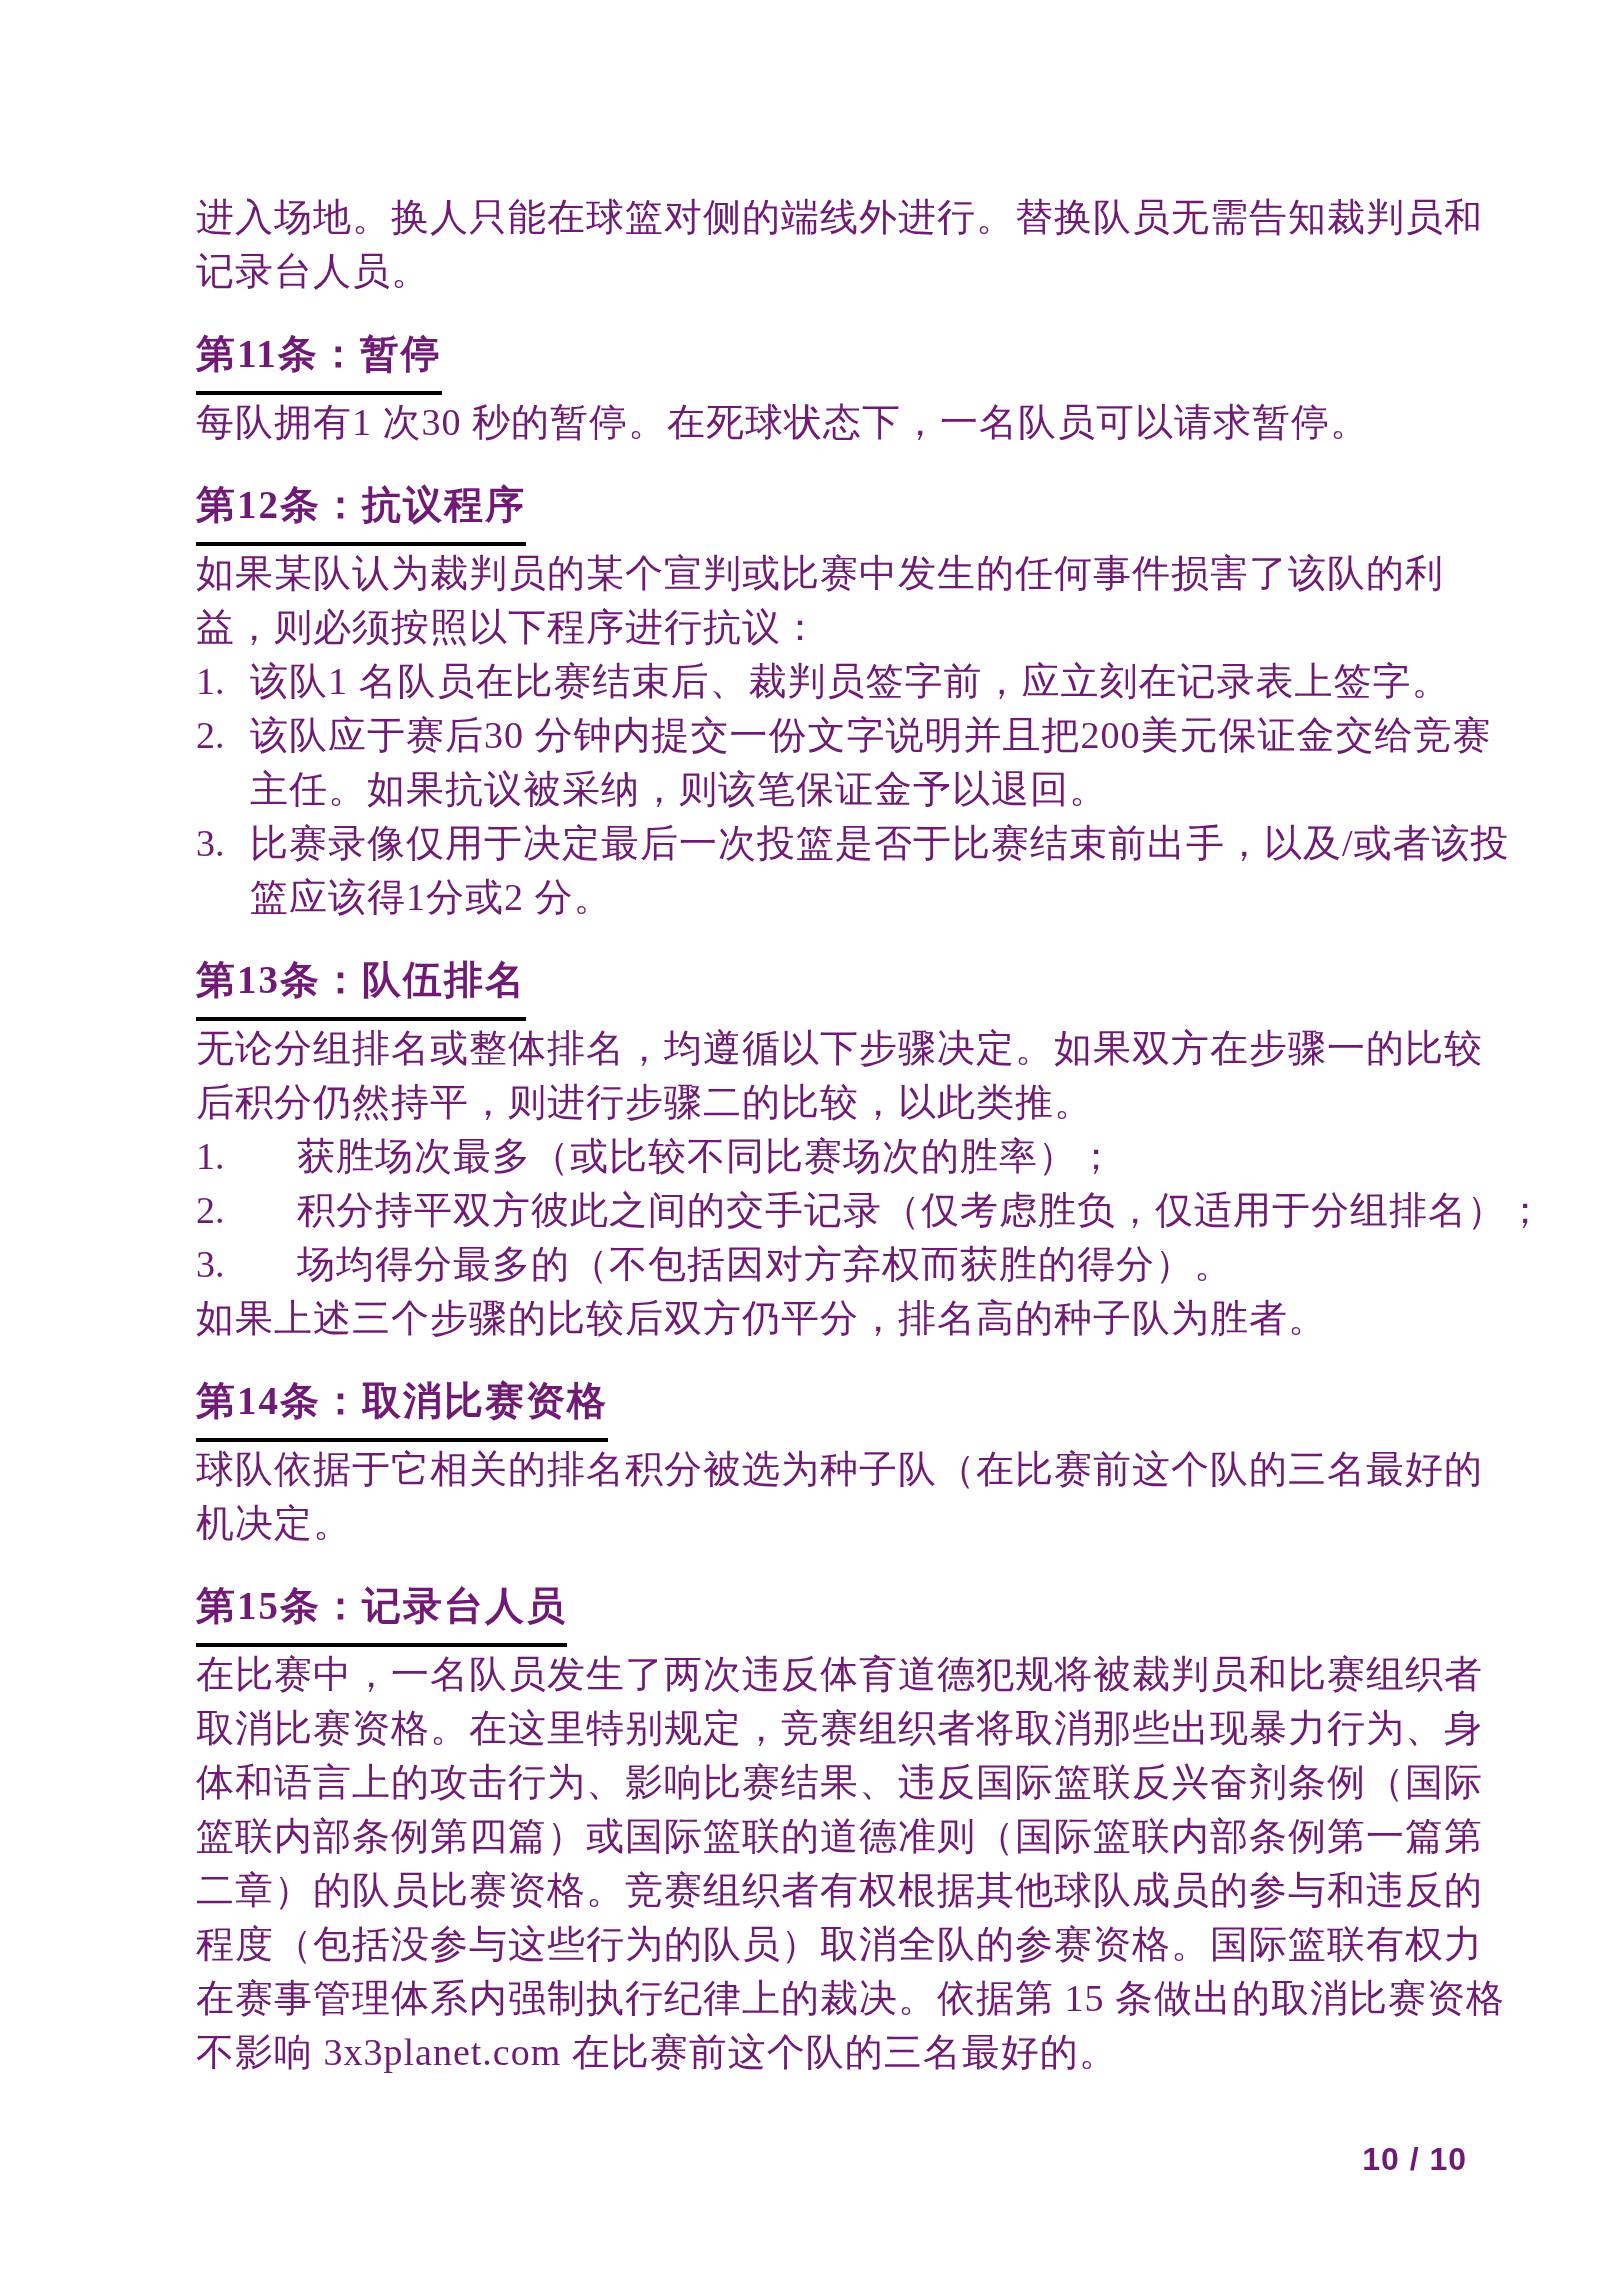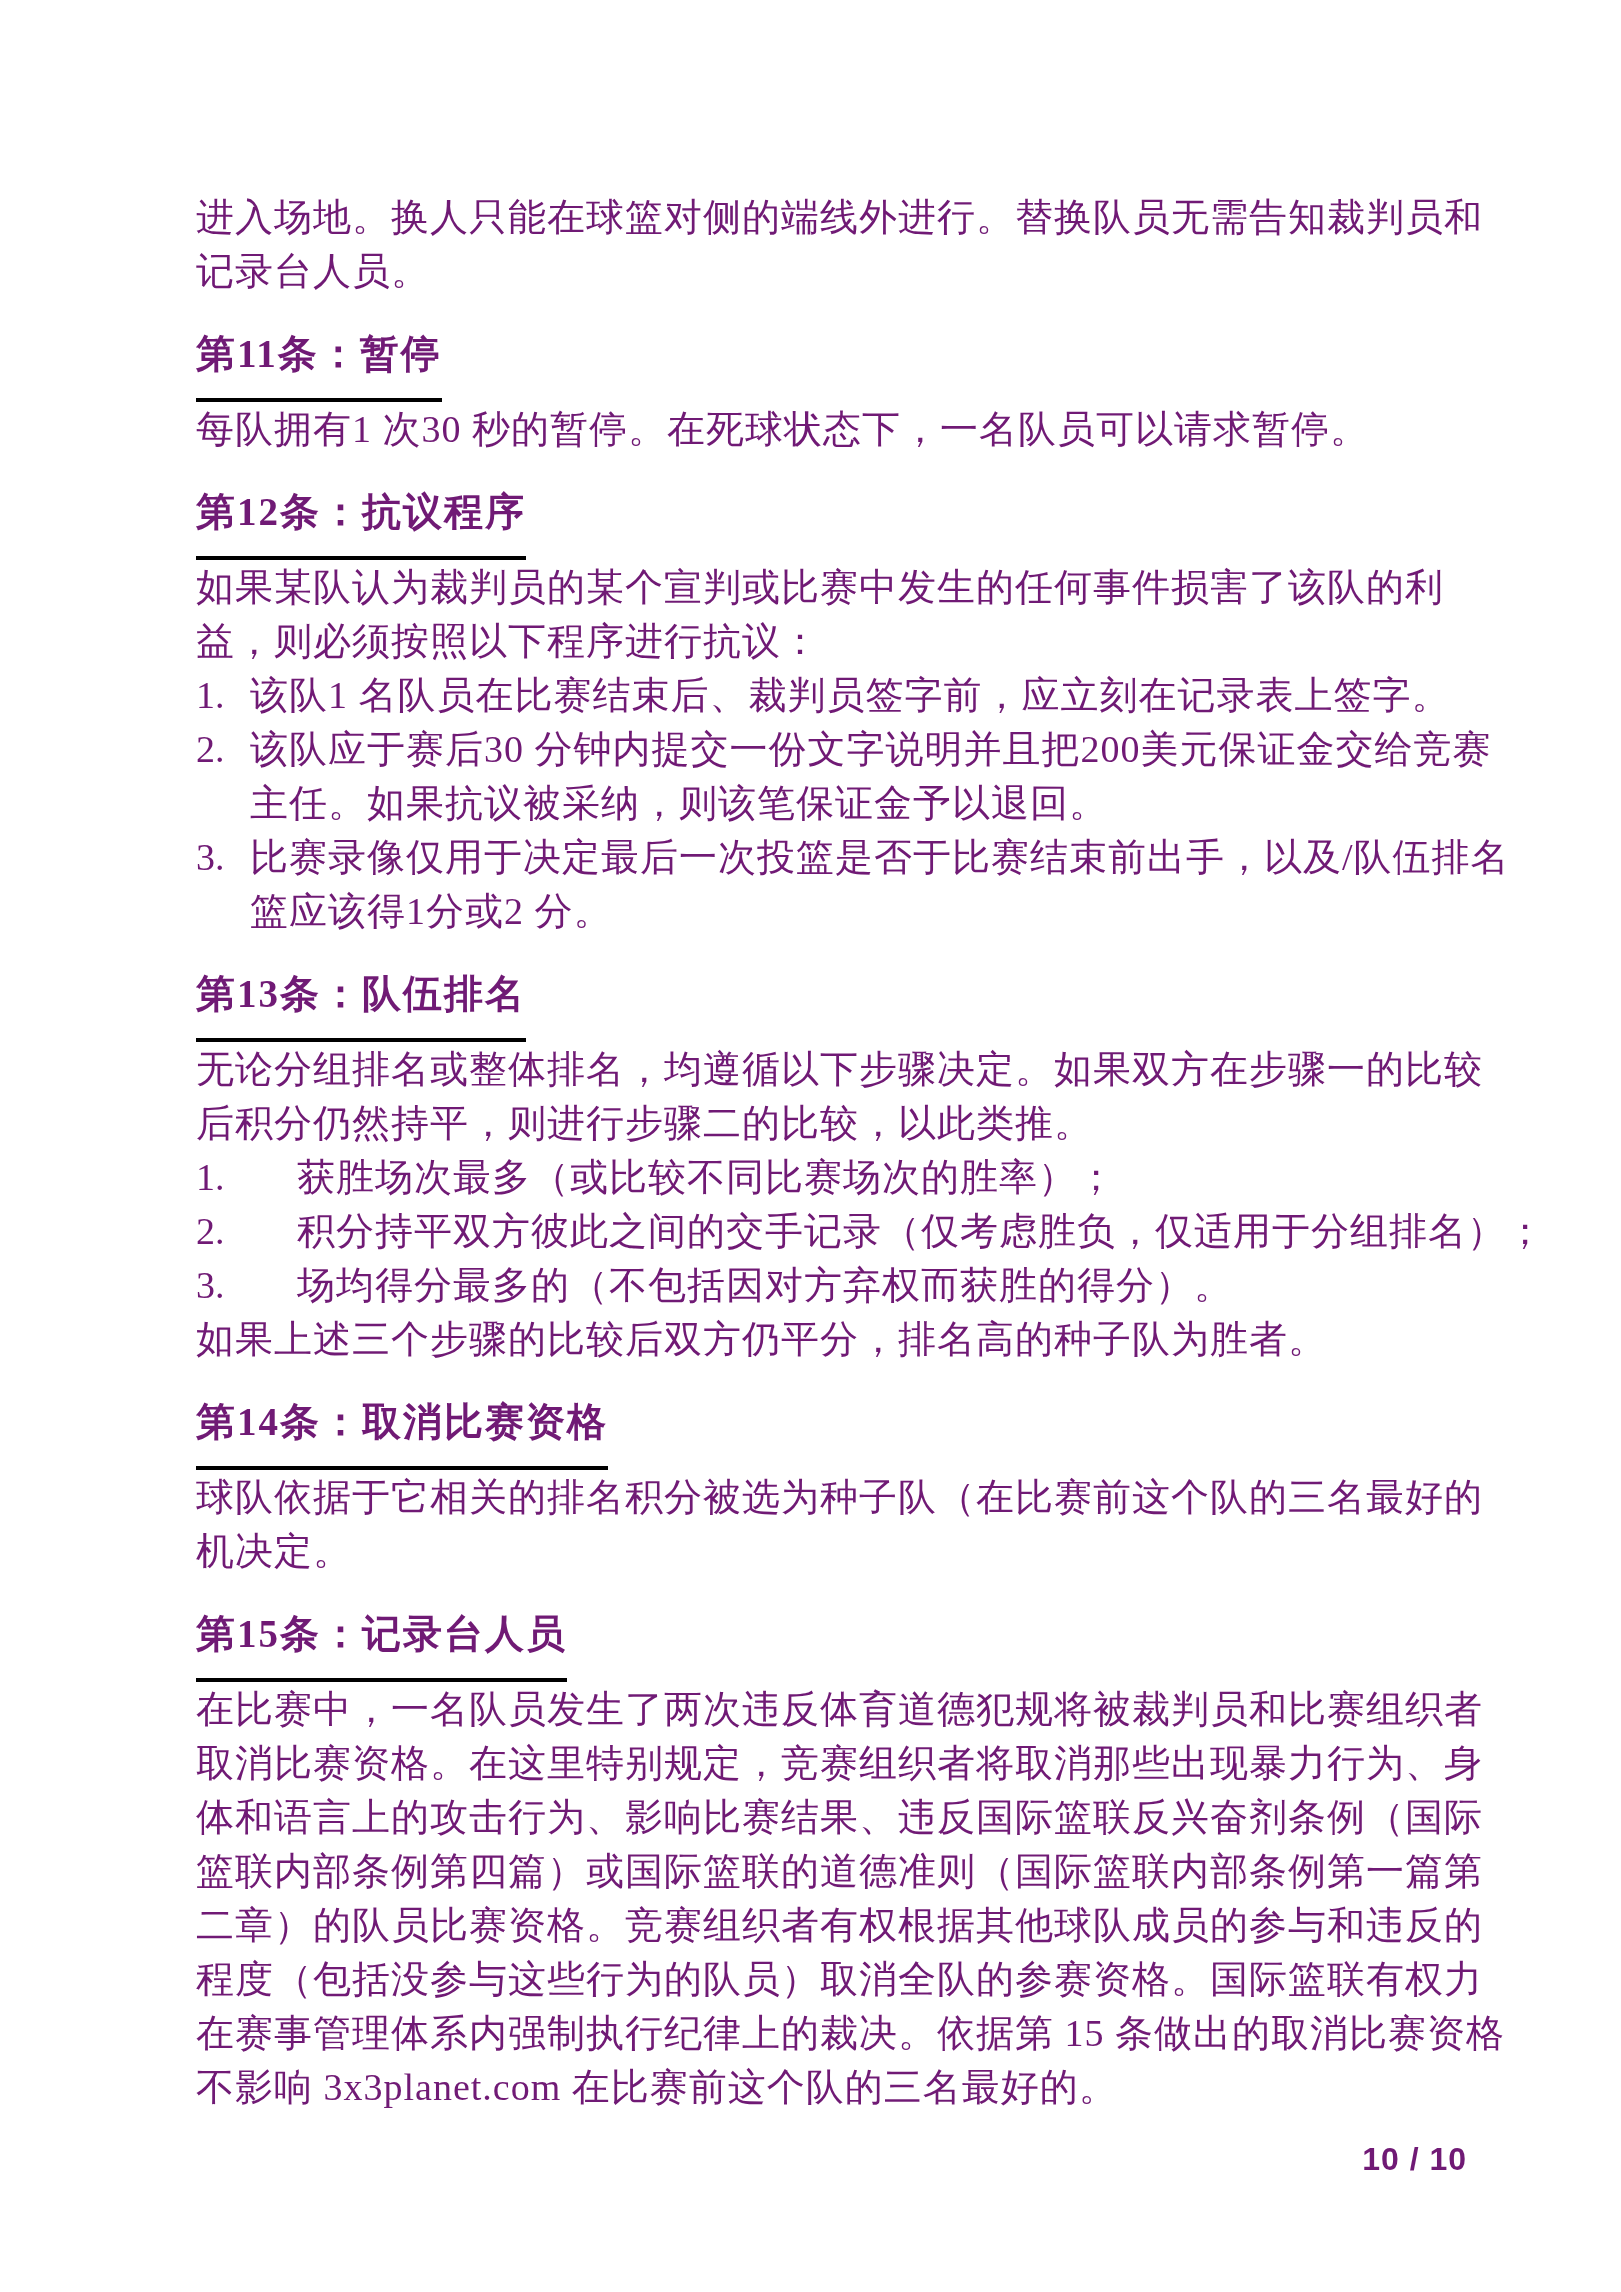--- a/index.html
+++ b/index.html
@@ -36,7 +36,7 @@
   .heading-text {
     display: inline-block;
     border-bottom: 4.9px solid #000;
-    padding-bottom: 17px;
+    padding-bottom: 10px;
     letter-spacing: 2px;
   }
   .li { display: flex; align-items: flex-start; }

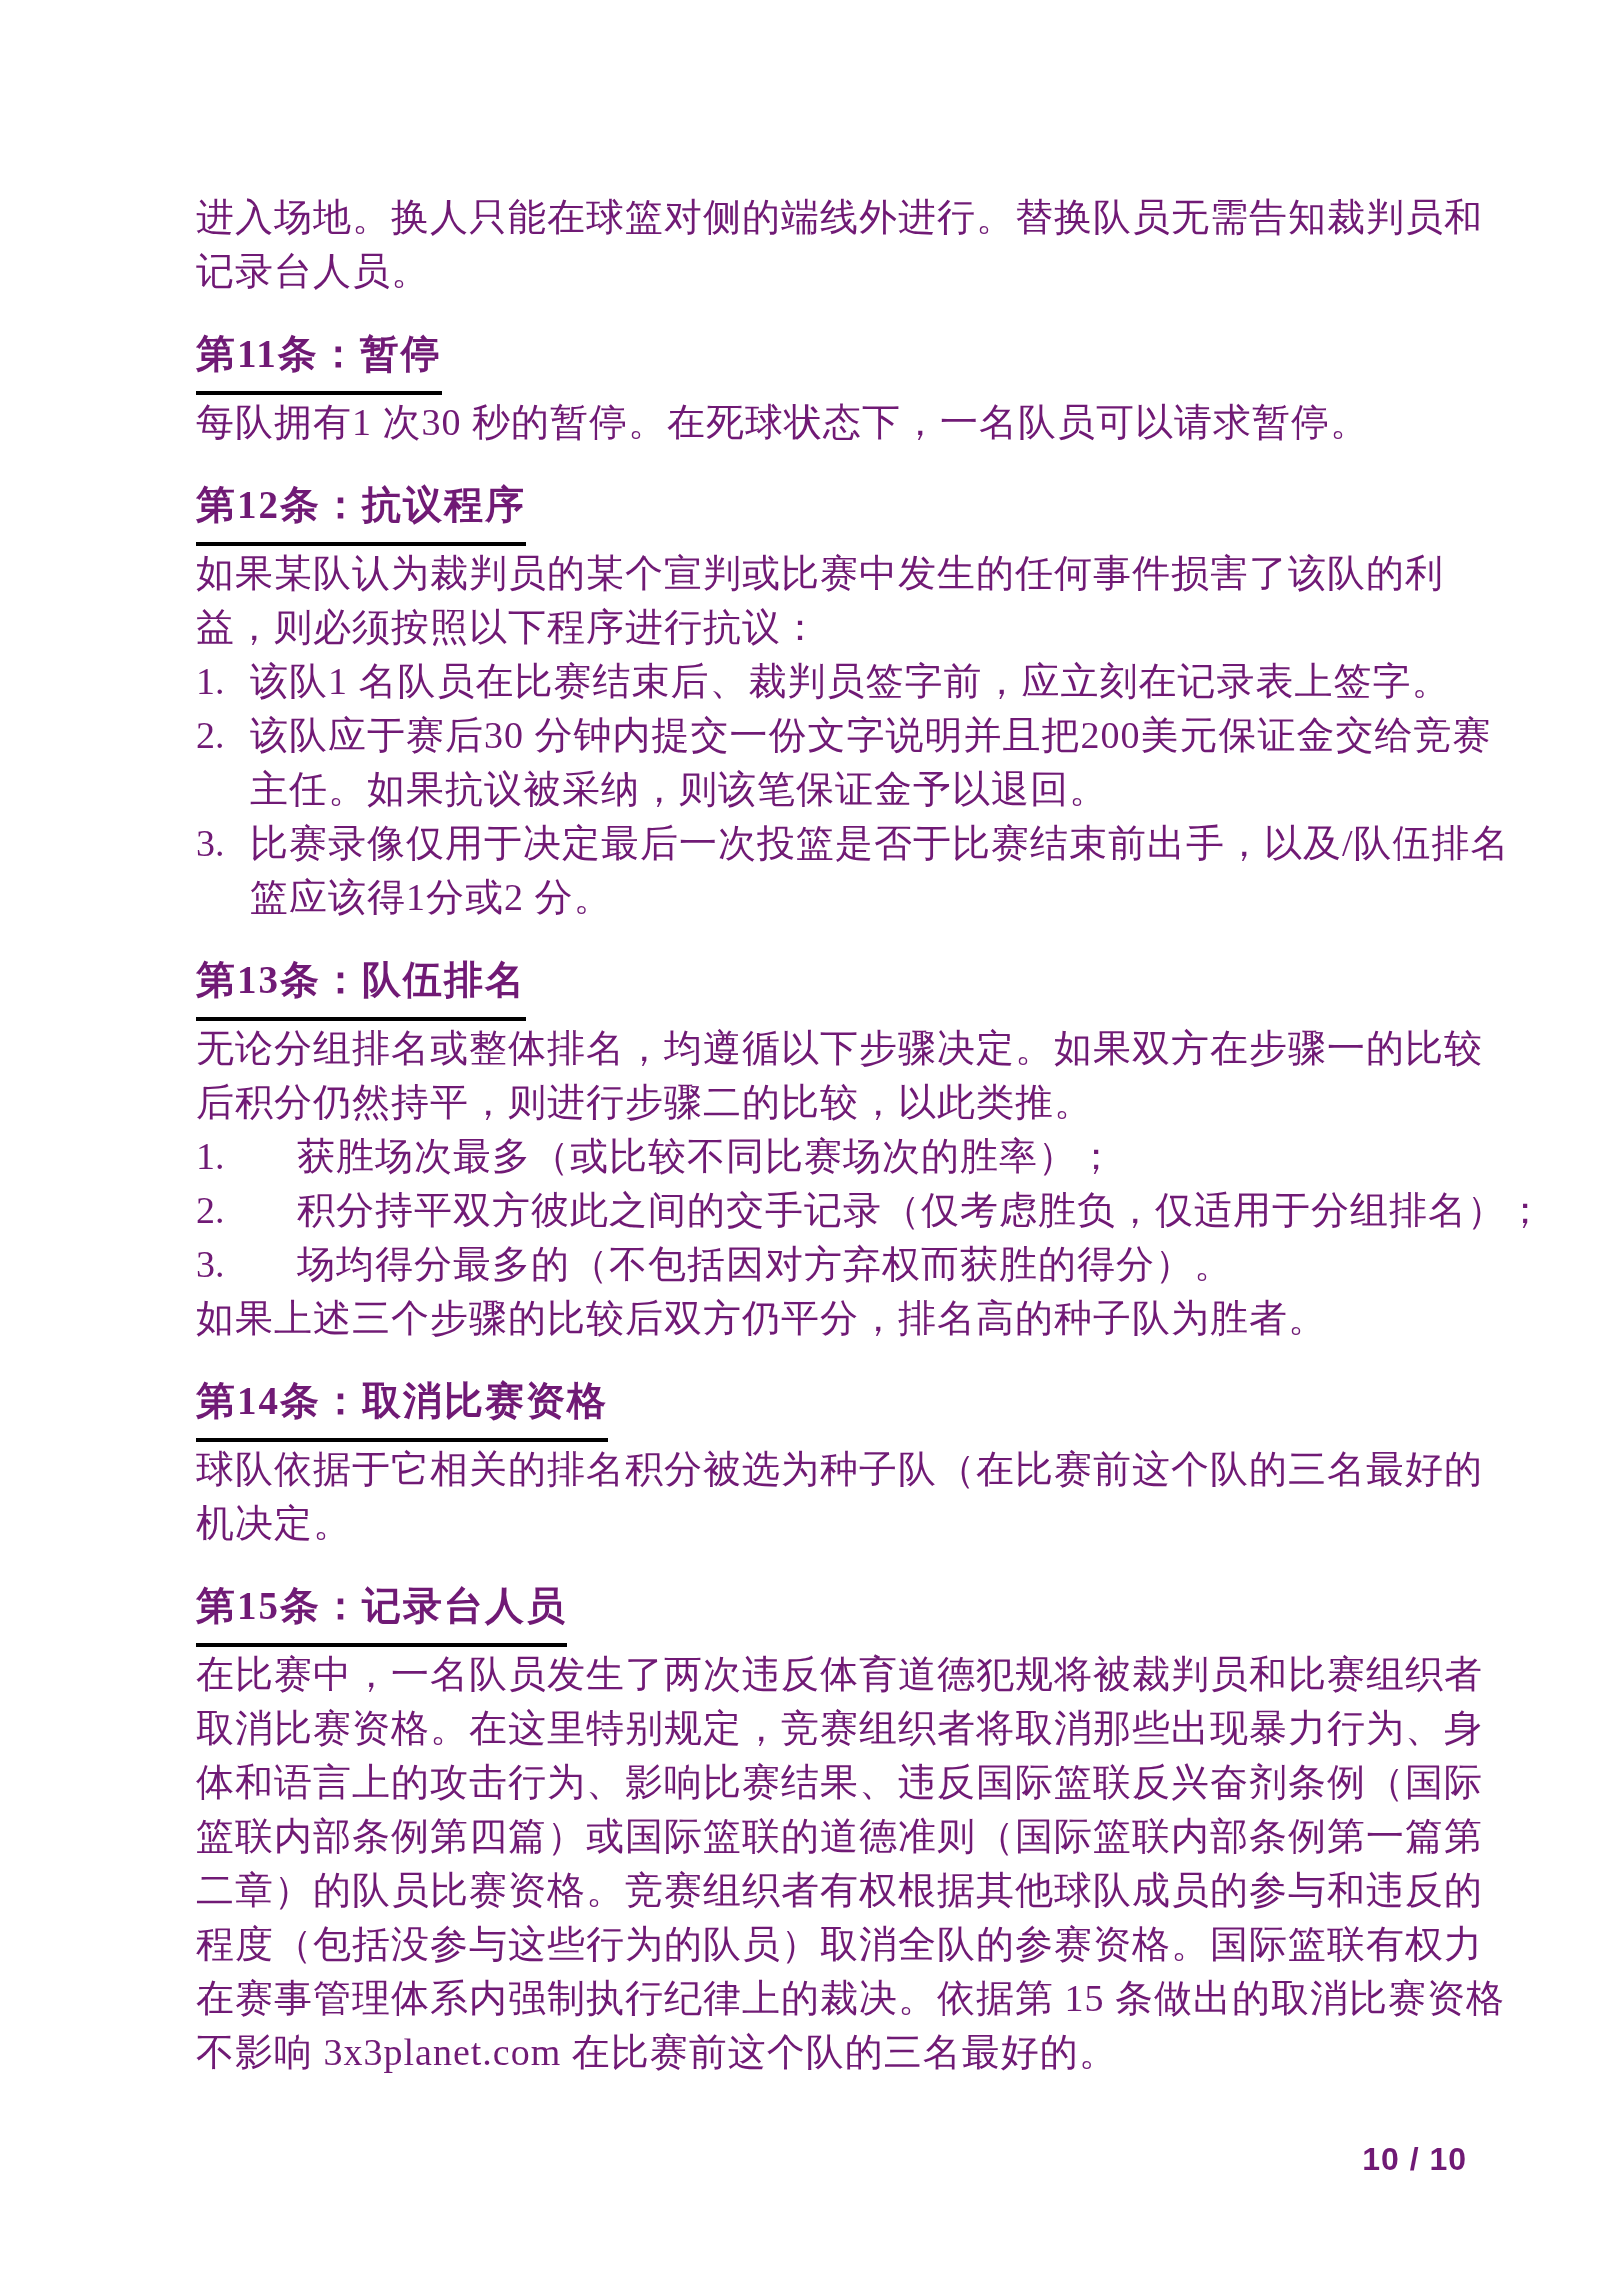--- a/index.html
+++ b/index.html
@@ -95,7 +95,7 @@
       <div class="li">
         <span class="num num-narrow">3.</span>
         <div class="li-body">
-          <div class="line">比赛录像仅用于决定最后一次投篮是否于比赛结束前出手，以及/队伍排名</div>
+          <div class="line">比赛录像仅用于决定最后一次投篮是否于比赛结束前出手，以及/或者该投</div>
           <div class="line">篮应该得1分或2 分。</div>
         </div>
       </div>

